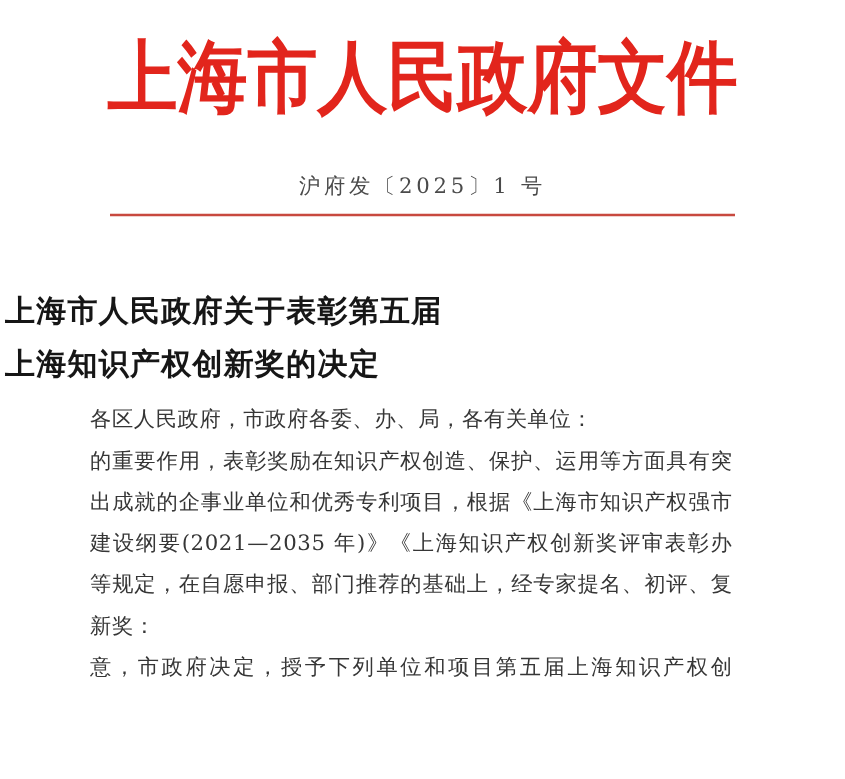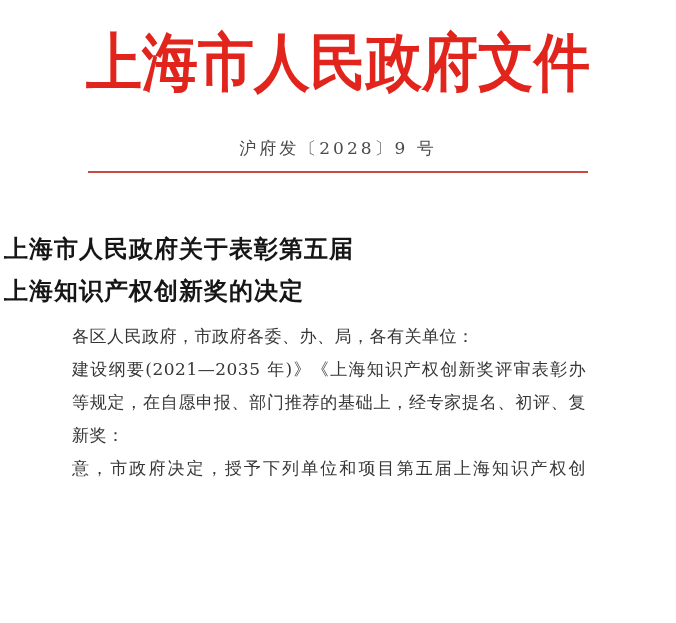--- a/index.html
+++ b/index.html
@@ -101,7 +101,7 @@
 
   <div class="masthead" style="color: rgb(226, 37, 28);">上海市人民政府文件</div>
 
-  <div class="doc-number">沪府发〔2028〕9 号</div>
+  <div class="doc-number">沪府发〔2025〕1 号</div>
 
   <div class="red-rule" style="background: rgb(200, 73, 63);"></div>
 

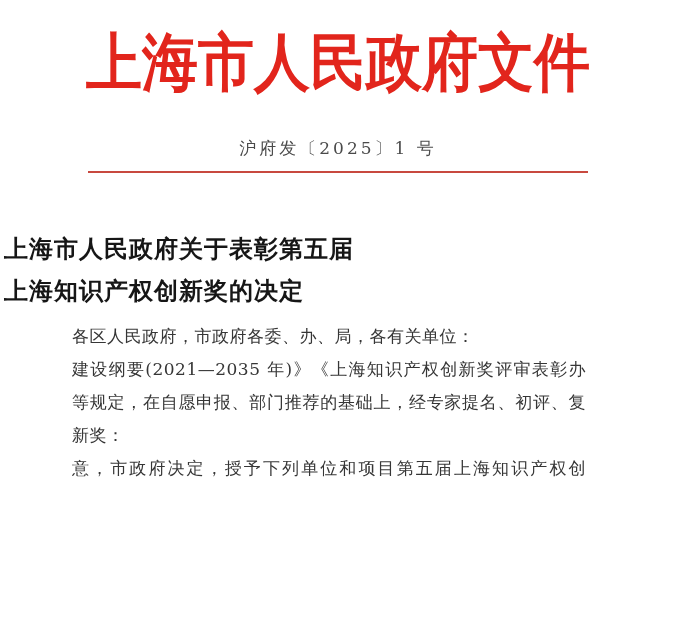--- a/index.html
+++ b/index.html
@@ -113,6 +113,7 @@
   <div class="body-block" style="color: rgb(54, 54, 54);">
     <div class="salutation">各区人民政府，市政府各委、办、局，各有关单位：</div>
 
+    <div class="jline">的重要作用，表彰奖励在知识产权创造、保护、运用等方面具有突</div>
     <div class="jline">建设纲要(2021—2035 年)》《上海知识产权创新奖评审表彰办法》</div>
     <div class="jline">等规定，在自愿申报、部门推荐的基础上，经专家提名、初评、复评</div>
     <div class="jline last">新奖：</div>

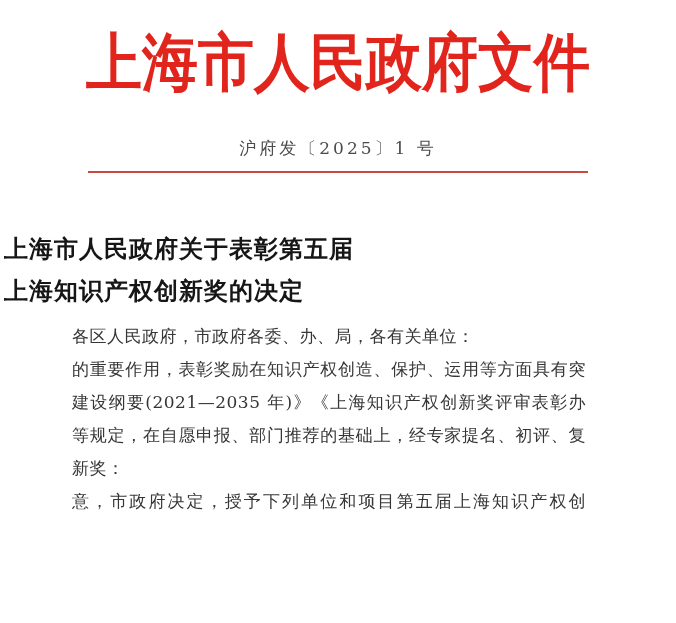--- a/index.html
+++ b/index.html
@@ -114,6 +114,7 @@
     <div class="salutation">各区人民政府，市政府各委、办、局，各有关单位：</div>
 
     <div class="jline">的重要作用，表彰奖励在知识产权创造、保护、运用等方面具有突</div>
+    <div class="jline">出成就的企事业单位和优秀专利项目，根据《上海市知识产权强市</div>
     <div class="jline">建设纲要(2021—2035 年)》《上海知识产权创新奖评审表彰办法》</div>
     <div class="jline">等规定，在自愿申报、部门推荐的基础上，经专家提名、初评、复评</div>
     <div class="jline last">新奖：</div>

